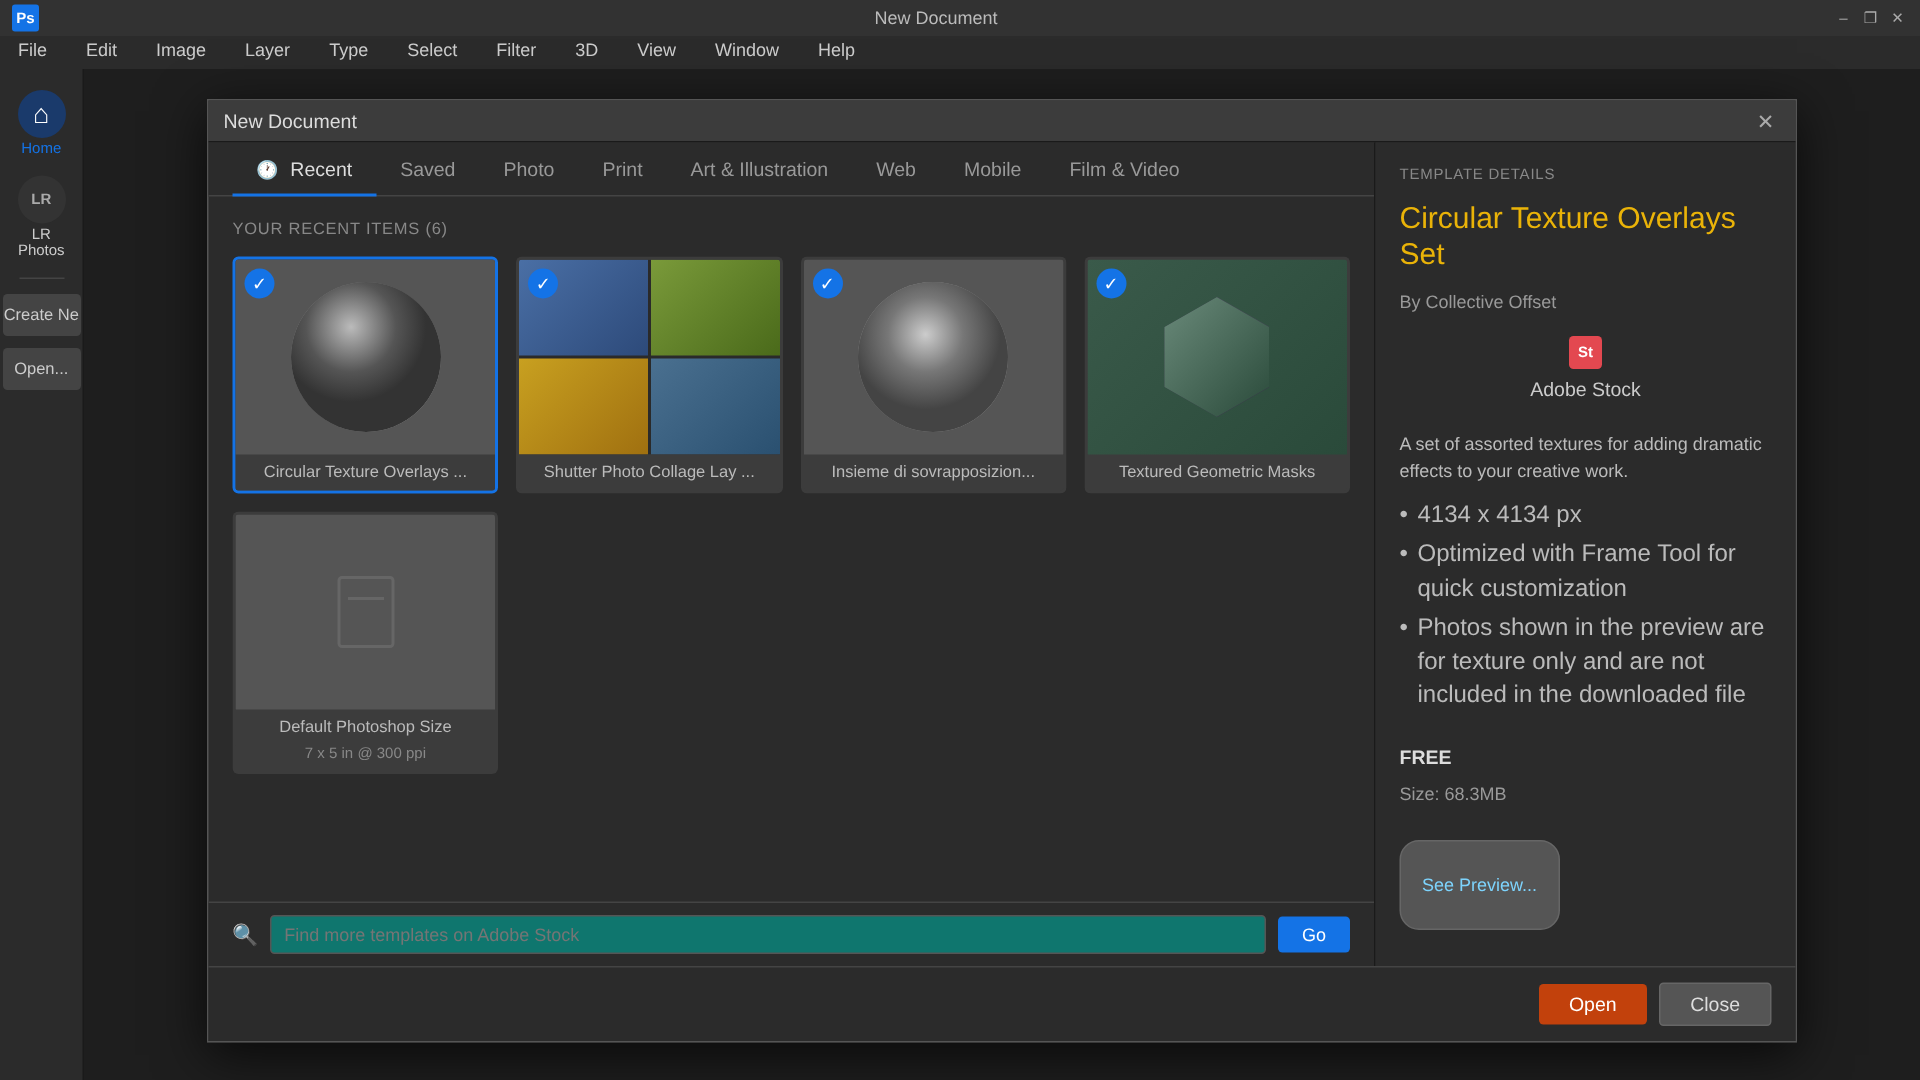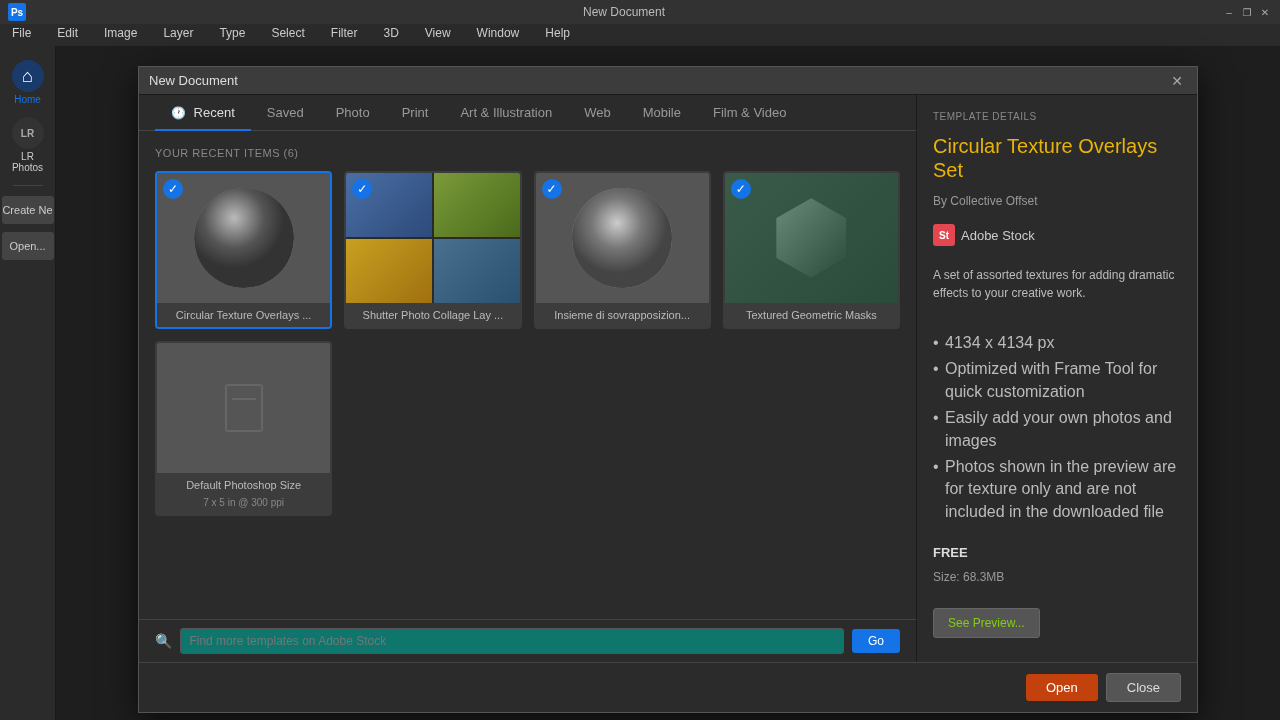--- a/index.html
+++ b/index.html
@@ -94,7 +94,7 @@
     #template-details-label { font-size: 10px; color: #888; text-transform: uppercase; letter-spacing: 0.5px; margin-bottom: 4px; }
     #template-title { font-size: 20px; color: #eab308; font-weight: 300; line-height: 1.2; margin-bottom: 4px; }
     #template-author { font-size: 12px; color: #999; margin-bottom: 8px; }
-    #adobe-stock-badge { display: flex; align-items: center; gap: 6px; margin-bottom: 12px; }
+    #adobe-stock-badge { display: flex; align-items: center; gap: 6px; margin-bottom: 12px; flex-direction: column; }
     #adobe-stock-icon { width: 22px; height: 22px; background: #e34850; border-radius: 3px; display: flex; align-items: center; justify-content: center; color: white; font-size: 10px; font-weight: bold; }
     #adobe-stock-text { color: #ccc; font-size: 13px; }
     #template-desc { color: #bbb; font-size: 12px; line-height: 1.5; margin-bottom: 20px; }

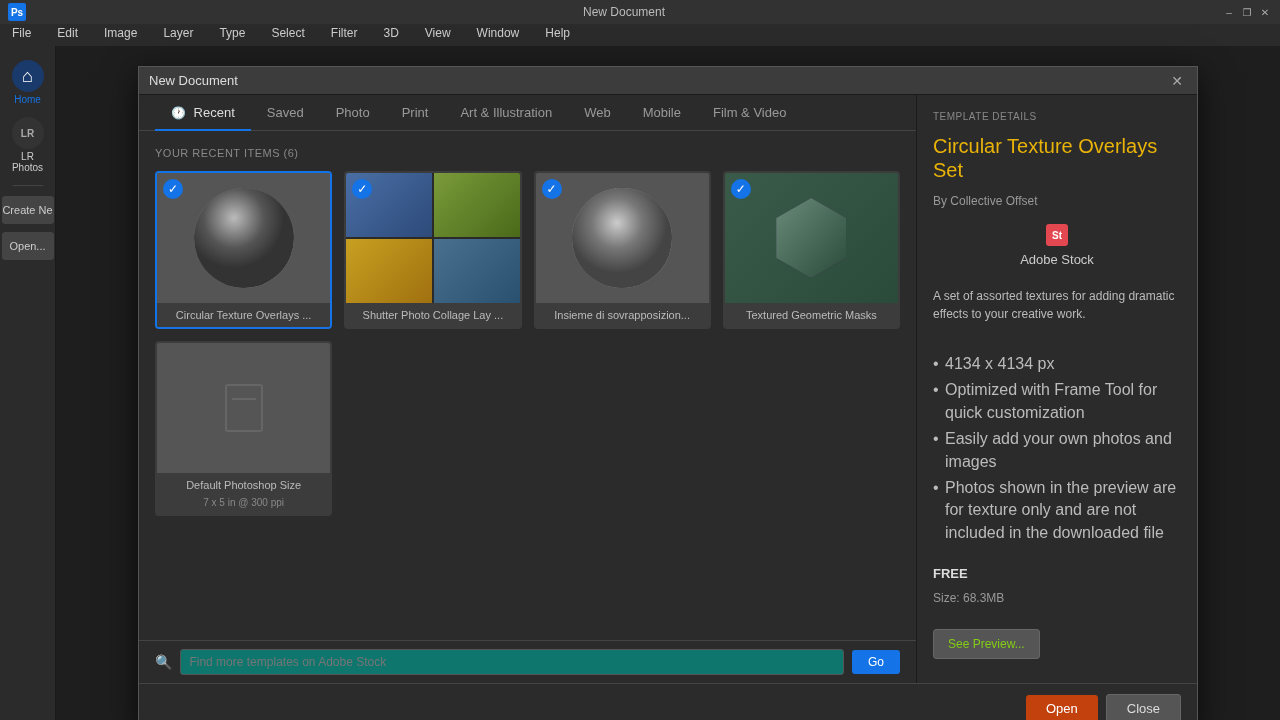--- a/index.html
+++ b/index.html
@@ -97,7 +97,7 @@
     #adobe-stock-badge { display: flex; align-items: center; gap: 6px; margin-bottom: 12px; flex-direction: column; }
     #adobe-stock-icon { width: 22px; height: 22px; background: #e34850; border-radius: 3px; display: flex; align-items: center; justify-content: center; color: white; font-size: 10px; font-weight: bold; }
     #adobe-stock-text { color: #ccc; font-size: 13px; }
-    #template-desc { color: #bbb; font-size: 12px; line-height: 1.5; margin-bottom: 20px; }
+    #template-desc { color: #bbb; font-size: 12px; line-height: 1.5; margin-bottom: 0; }
     #template-features { list-style: none; padding: 0; margin-bottom: 12px; }
     #template-features li { color: #bbb; font-size: 16px; padding: 2px 0; padding-left: 12px; position: relative; line-height: 1.4; }
     #template-features li::before { content: '•'; position: absolute; left: 0; color: #bbb; }

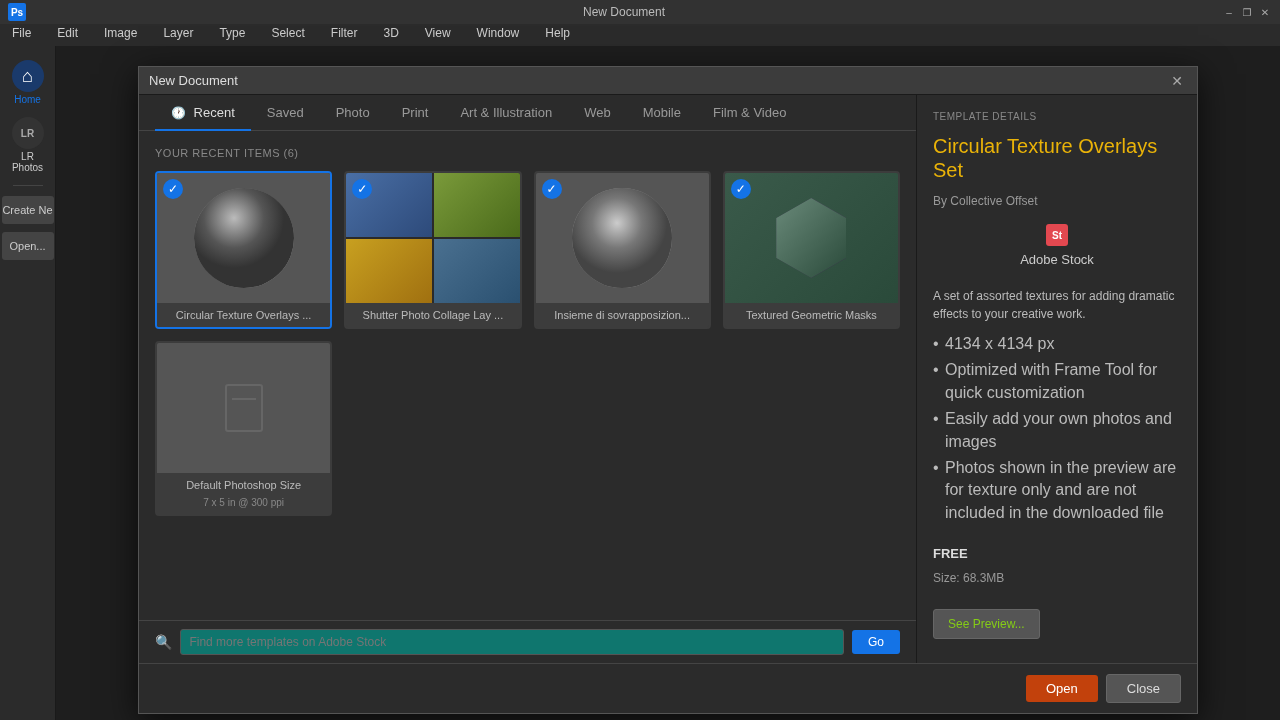--- a/index.html
+++ b/index.html
@@ -306,7 +306,6 @@
             <ul id="template-features">
             <li>4134 x 4134 px</li>
                 <li>Optimized with Frame Tool for quick customization</li>
-                <li>Easily add your own photos and images</li>
                 <li>Photos shown in the preview are for texture only and are not included in the downloaded file</li>
               </ul>
             <div id="template-price">FREE</div>

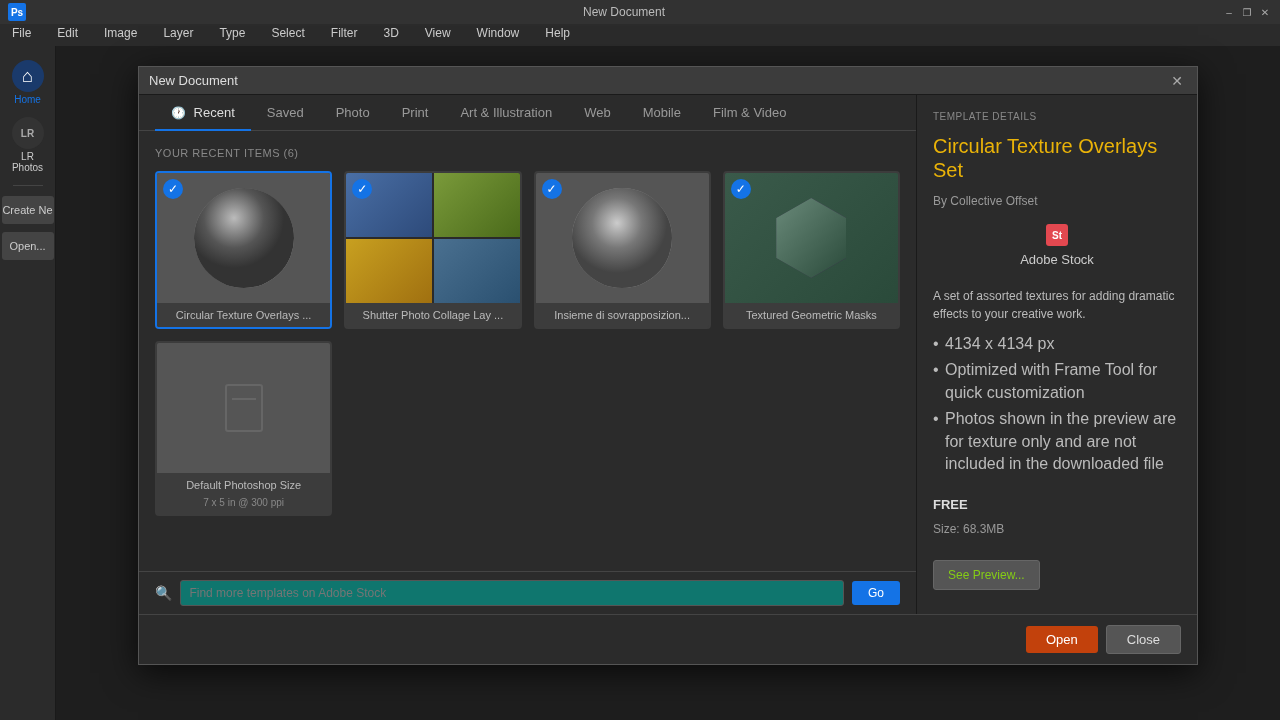--- a/index.html
+++ b/index.html
@@ -103,7 +103,7 @@
     #template-features li::before { content: '•'; position: absolute; left: 0; color: #bbb; }
     #template-price { font-size: 13px; color: #ddd; font-weight: bold; margin-bottom: 2px; }
     #template-size { font-size: 12px; color: #999; margin-bottom: 16px; }
-    #see-preview-btn { background: #555; border: 1px solid #666; color: #84cc16; padding: 7px 14px; border-radius: 3px; cursor: pointer; font-size: 12px; width: fit-content; margin-bottom: 8px; }
+    #see-preview-btn { background: #555; border: 1px solid #666; color: #7dd3fc; padding: 22px 14px; border-radius: 13px; cursor: pointer; font-size: 12px; width: fit-content; margin-bottom: 8px; }
 
     
     #dialog-footer { display: flex; align-items: center; justify-content: flex-end; padding: 10px 16px; border-top: 1px solid #444; gap: 8px; background: #2b2b2b; }

